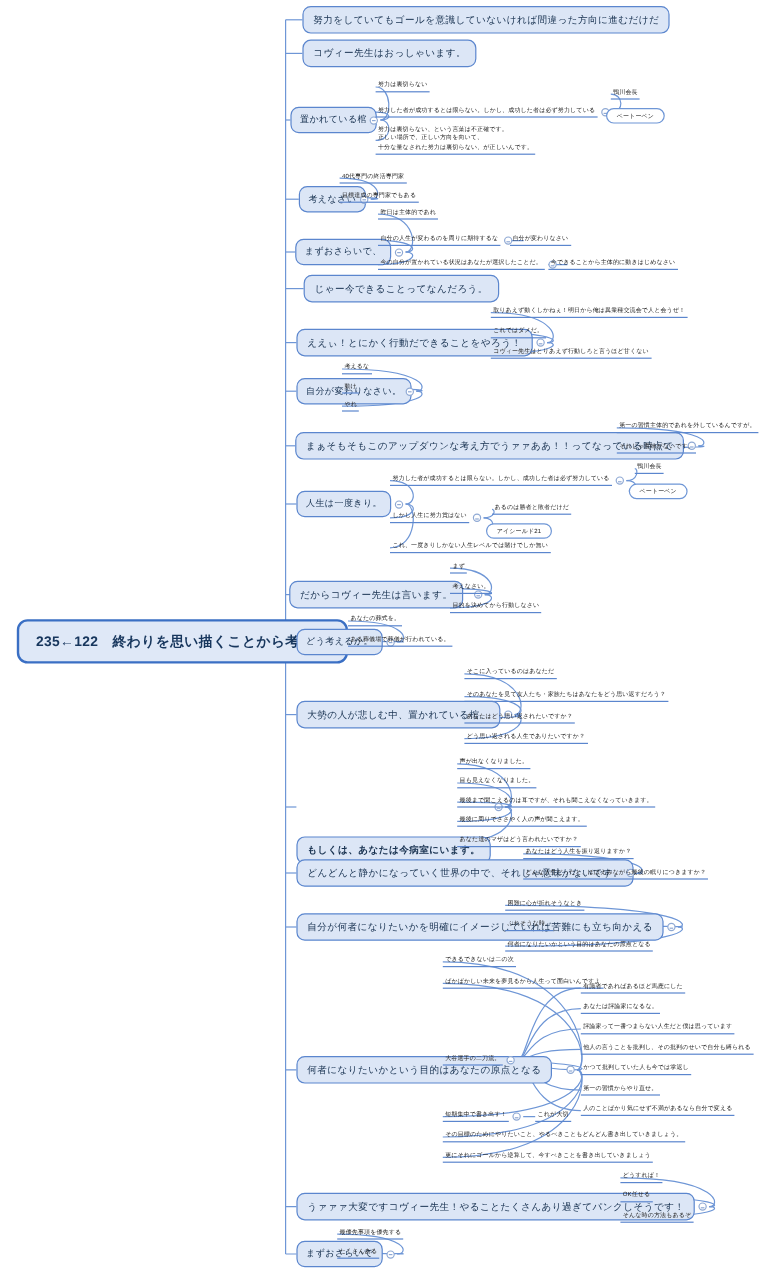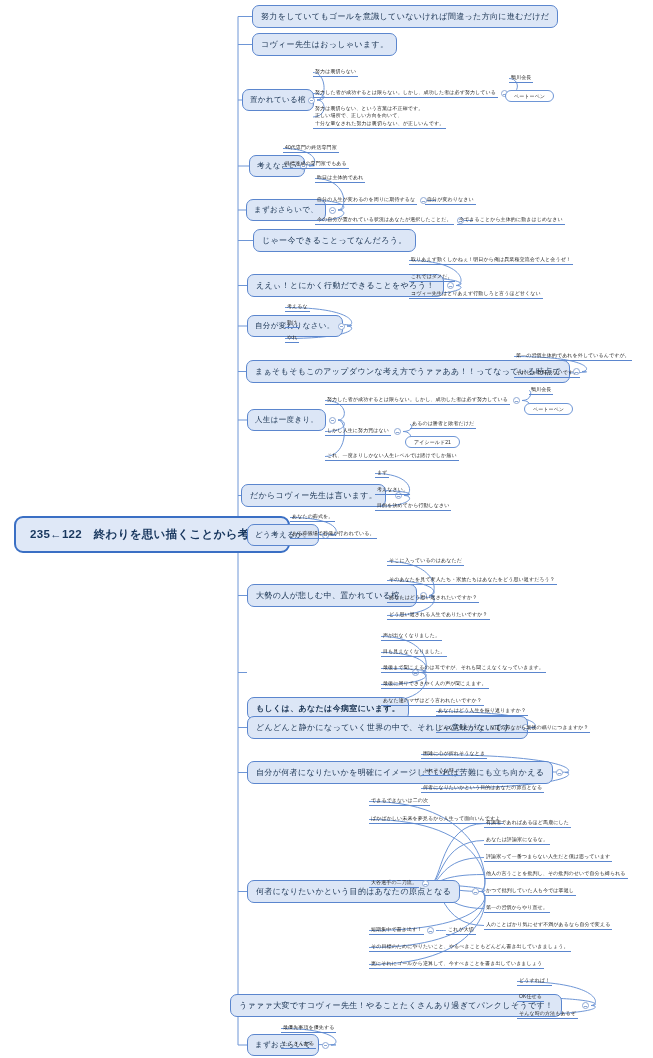--- a/index.html
+++ b/index.html
@@ -290,7 +290,7 @@
       <div class="node leaf ul" style="left: 446px; top: 926px;">これが大切</div>
       <div class="node leaf ul" style="left: 369px; top: 943px;">その目標のためにやりたいこと、やるべきこともどんどん書き出していきましょう。</div>
       <div class="node leaf ul" style="left: 369px; top: 960px;">更にそれにゴールから逆算して、今すべきことを書き出していきましょう</div>
-      <div class="node lvl1" style="left: 230px; top: 994px;">うァァァ大変ですコヴィー先生！やることたくさんあり過ぎてパンクしそうです！</div>
+      <div class="node lvl1" style="left: 247px; top: 994px;">うァァァ大変ですコヴィー先生！やることたくさんあり過ぎてパンクしそうです！</div>
       <div class="toggle" style="left: 582px; top: 1002px;"></div>
       <div class="node leaf ul" style="left: 517px; top: 977px;">どうすれば！</div>
       <div class="node leaf ul" style="left: 517px; top: 993px;">OK任せる</div>

